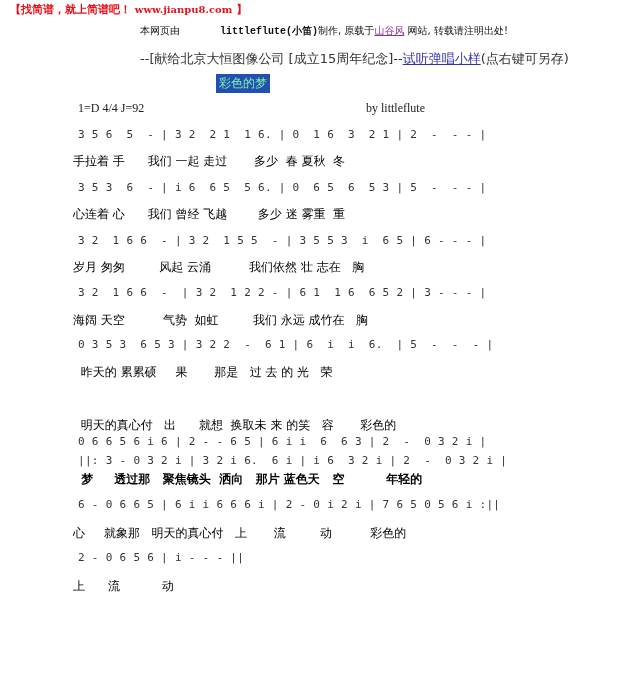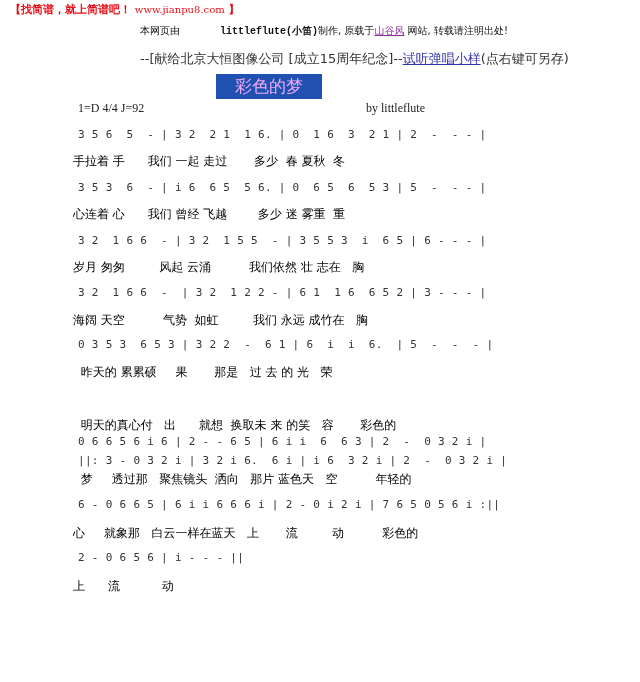--- a/index.html
+++ b/index.html
@@ -6,7 +6,7 @@
   body { width:640px; height:682px; position:relative; overflow:hidden;
          font-family: "DejaVu Sans", sans-serif; color:#222; }
   .banner { position:absolute; left:10px; top:2px; font-size:11px; color:#e8101a; font-weight:bold; white-space:nowrap; }
-  .banner .url { font-family:"DejaVu Serif", serif; font-weight:normal; font-size:10px; }
+  .banner .url { font-family:"DejaVu Serif", serif; font-weight:bold; font-size:10px; }
   .credit { position:absolute; left:140px; top:24px; font-size:10px; color:#111; white-space:nowrap; }
   .credit b { font-family:Liberation Mono, monospace; font-size:10px;padding-left:40px; }
   .credit a, .note a { color:#3333aa; text-decoration:underline; }

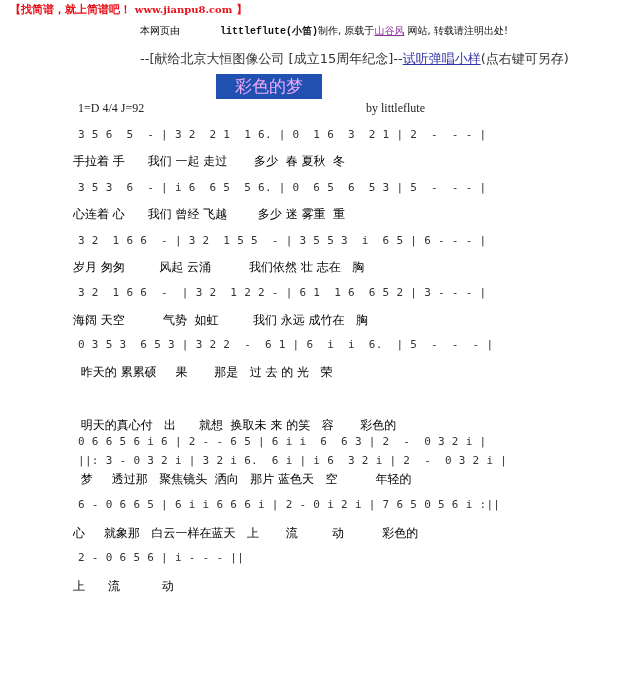--- a/index.html
+++ b/index.html
@@ -12,7 +12,7 @@
   .credit a, .note a { color:#3333aa; text-decoration:underline; }
   .credit a.visited { color:#883399; }
   .note { position:absolute; left:140px; top:50px; font-size:13px; color:#333; white-space:nowrap; }
-  .title { position:absolute; left:216px; top:74px; background:#2050b0; color:#f0abfc; font-size:17px; padding:1px 19px; }
+  .title { position:absolute; left:216px; top:74px; background:#2050b0; color:#86efac; font-size:12px; padding:1px 3px; }
   .meta { position:absolute; top:101px; font-family:Liberation Serif, serif; font-size:12px; color:#222; }
   .meta.key { left:78px; } .meta.by { left:366px; }
   .score-line { position:absolute; left:78px; font-family:"DejaVu Sans Mono", monospace; font-size:11px; color:#333; white-space:pre; letter-spacing:0.3px; }

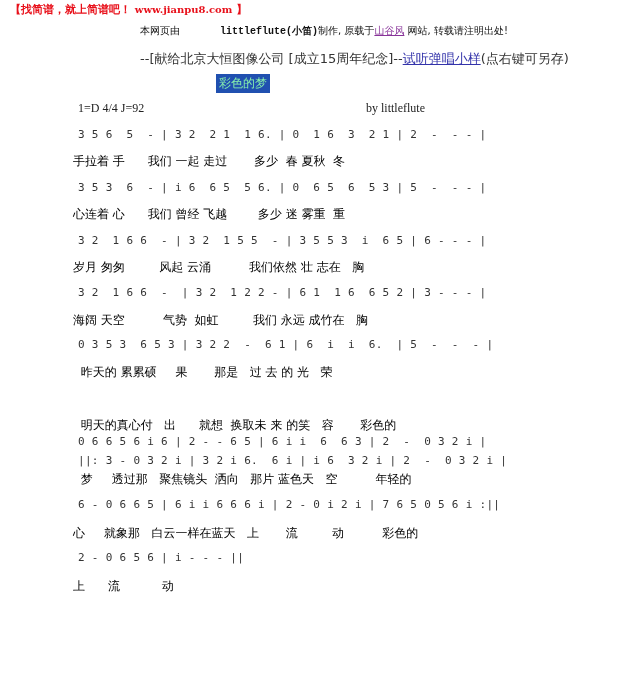--- a/index.html
+++ b/index.html
@@ -23,7 +23,7 @@
   .l3 { top:286px; } .y3 { top:312px; }
   .l4 { top:338px; } .y4 { top:364px;text-align:right; }
   .l5 { top:391px;margin-top:44px; } .y5 { top:417px; }
-  .l6 { top:446px;margin-top:8px; } .y6 { top:471px; }
+  .l6 { top:446px;margin-top:8px; } .y6 { top:471px;font-weight:bold; }
   .l7 { top:498px; } .y7 { top:525px; }
   .l8 { top:551px; } .y8 { top:578px; }
 </style>

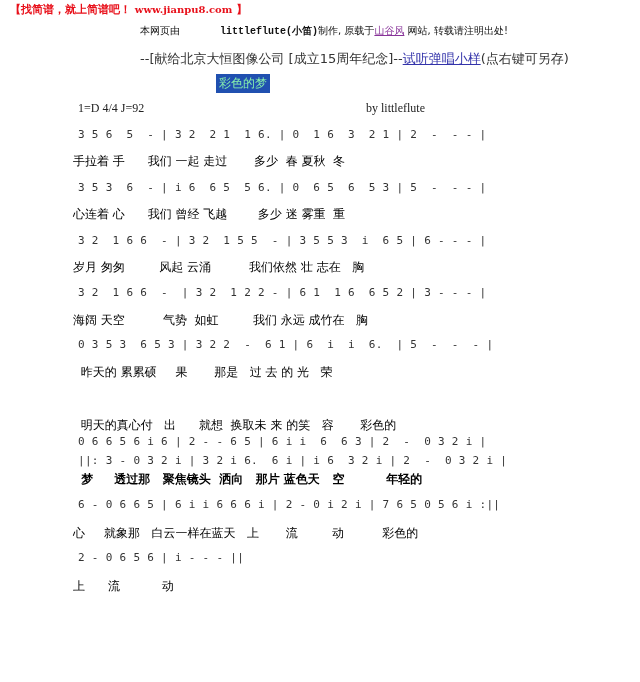--- a/index.html
+++ b/index.html
@@ -63,7 +63,7 @@
 <div class="score-line l6">||: 3 - 0 3 2 i | 3 2 i 6.  6 i | i 6  3 2 i | 2  -  0 3 2 i |</div>
 <div class="lyric-line y6">  梦     透过那   聚焦镜头  洒向   那片 蓝色天   空          年轻的</div>
 <div class="score-line l7">6 - 0 6 6 5 | 6 i i 6 6 6 i | 2 - 0 i 2 i | 7 6 5 0 5 6 i :||</div>
-<div class="lyric-line y7">心     就象那   白云一样在蓝天   上       流         动          彩色的</div>
+<div class="lyric-line y7">心     就象那   明天的真心付   上       流         动          彩色的</div>
 <div class="score-line l8">2 - 0 6 5 6 | i - - - ||</div>
 <div class="lyric-line y8">上      流           动</div>
 

